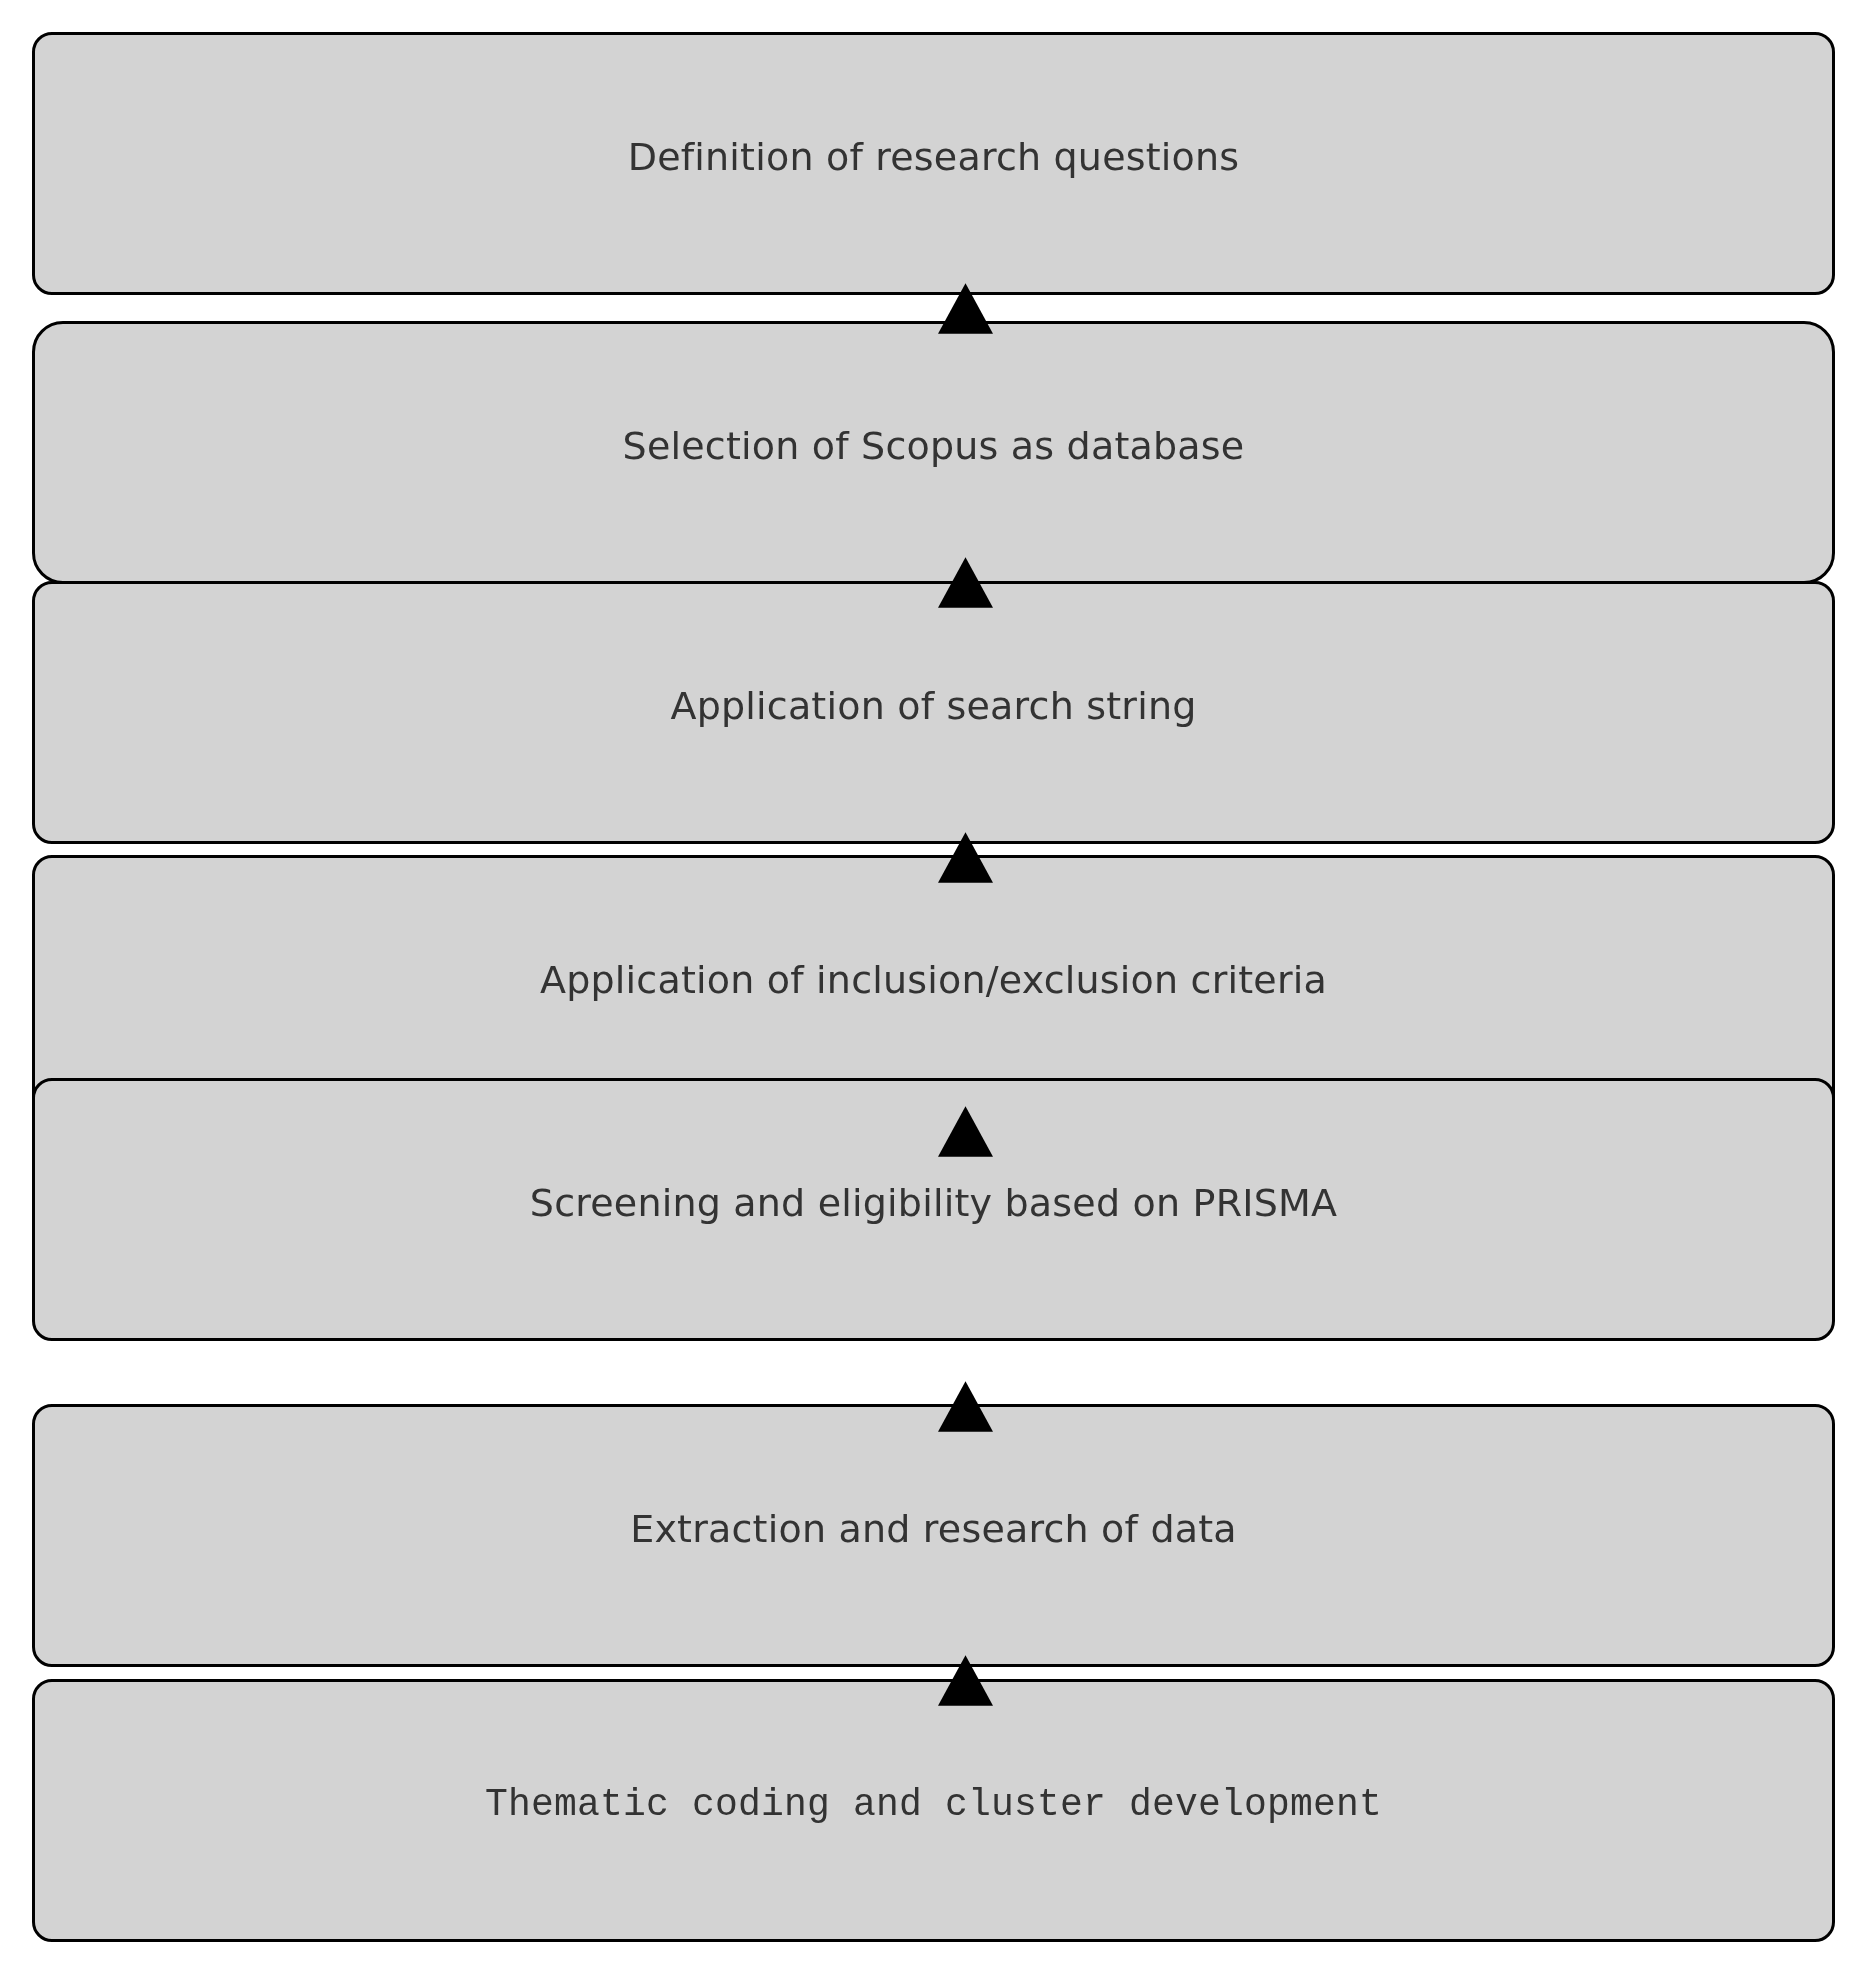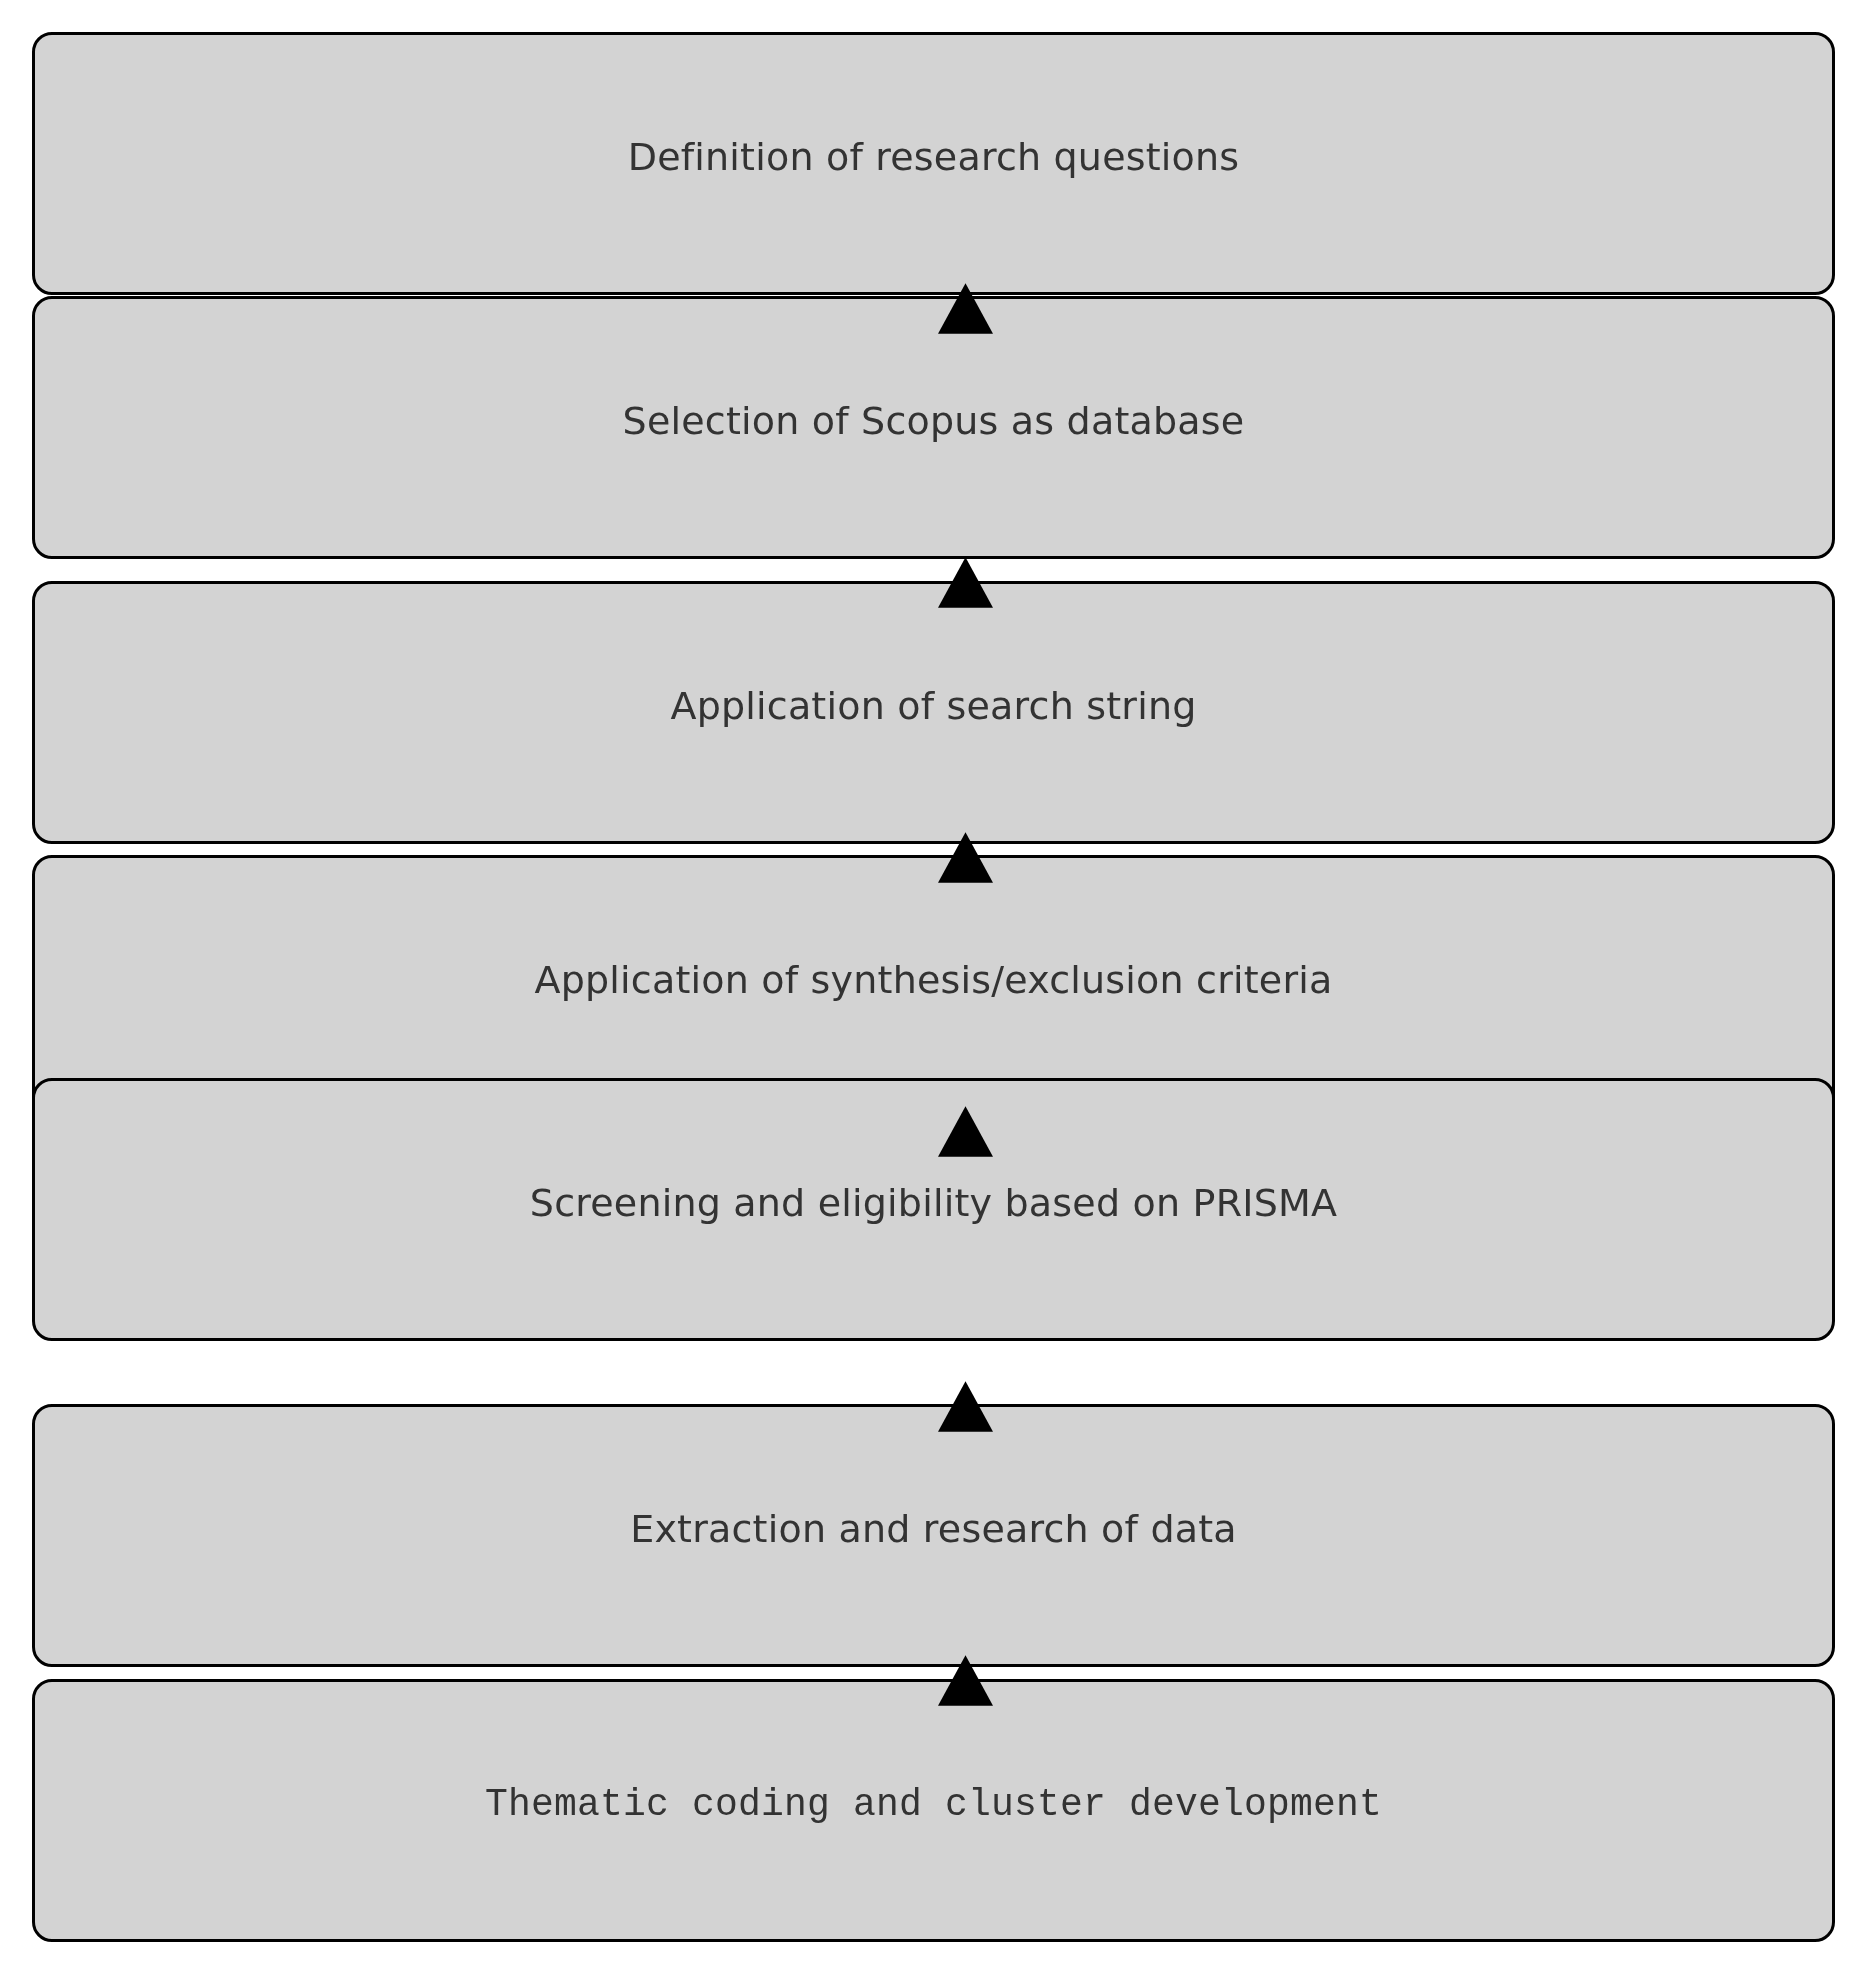--- a/index.html
+++ b/index.html
@@ -78,7 +78,7 @@
       <span class="node-label">Definition of research questions</span>
     </div>
 
-    <div class="node" style="top:264px;">
+    <div class="node" style="top:289px;border-radius:31px;">
       <span class="node-label">Selection of Scopus as database</span>
     </div>
 

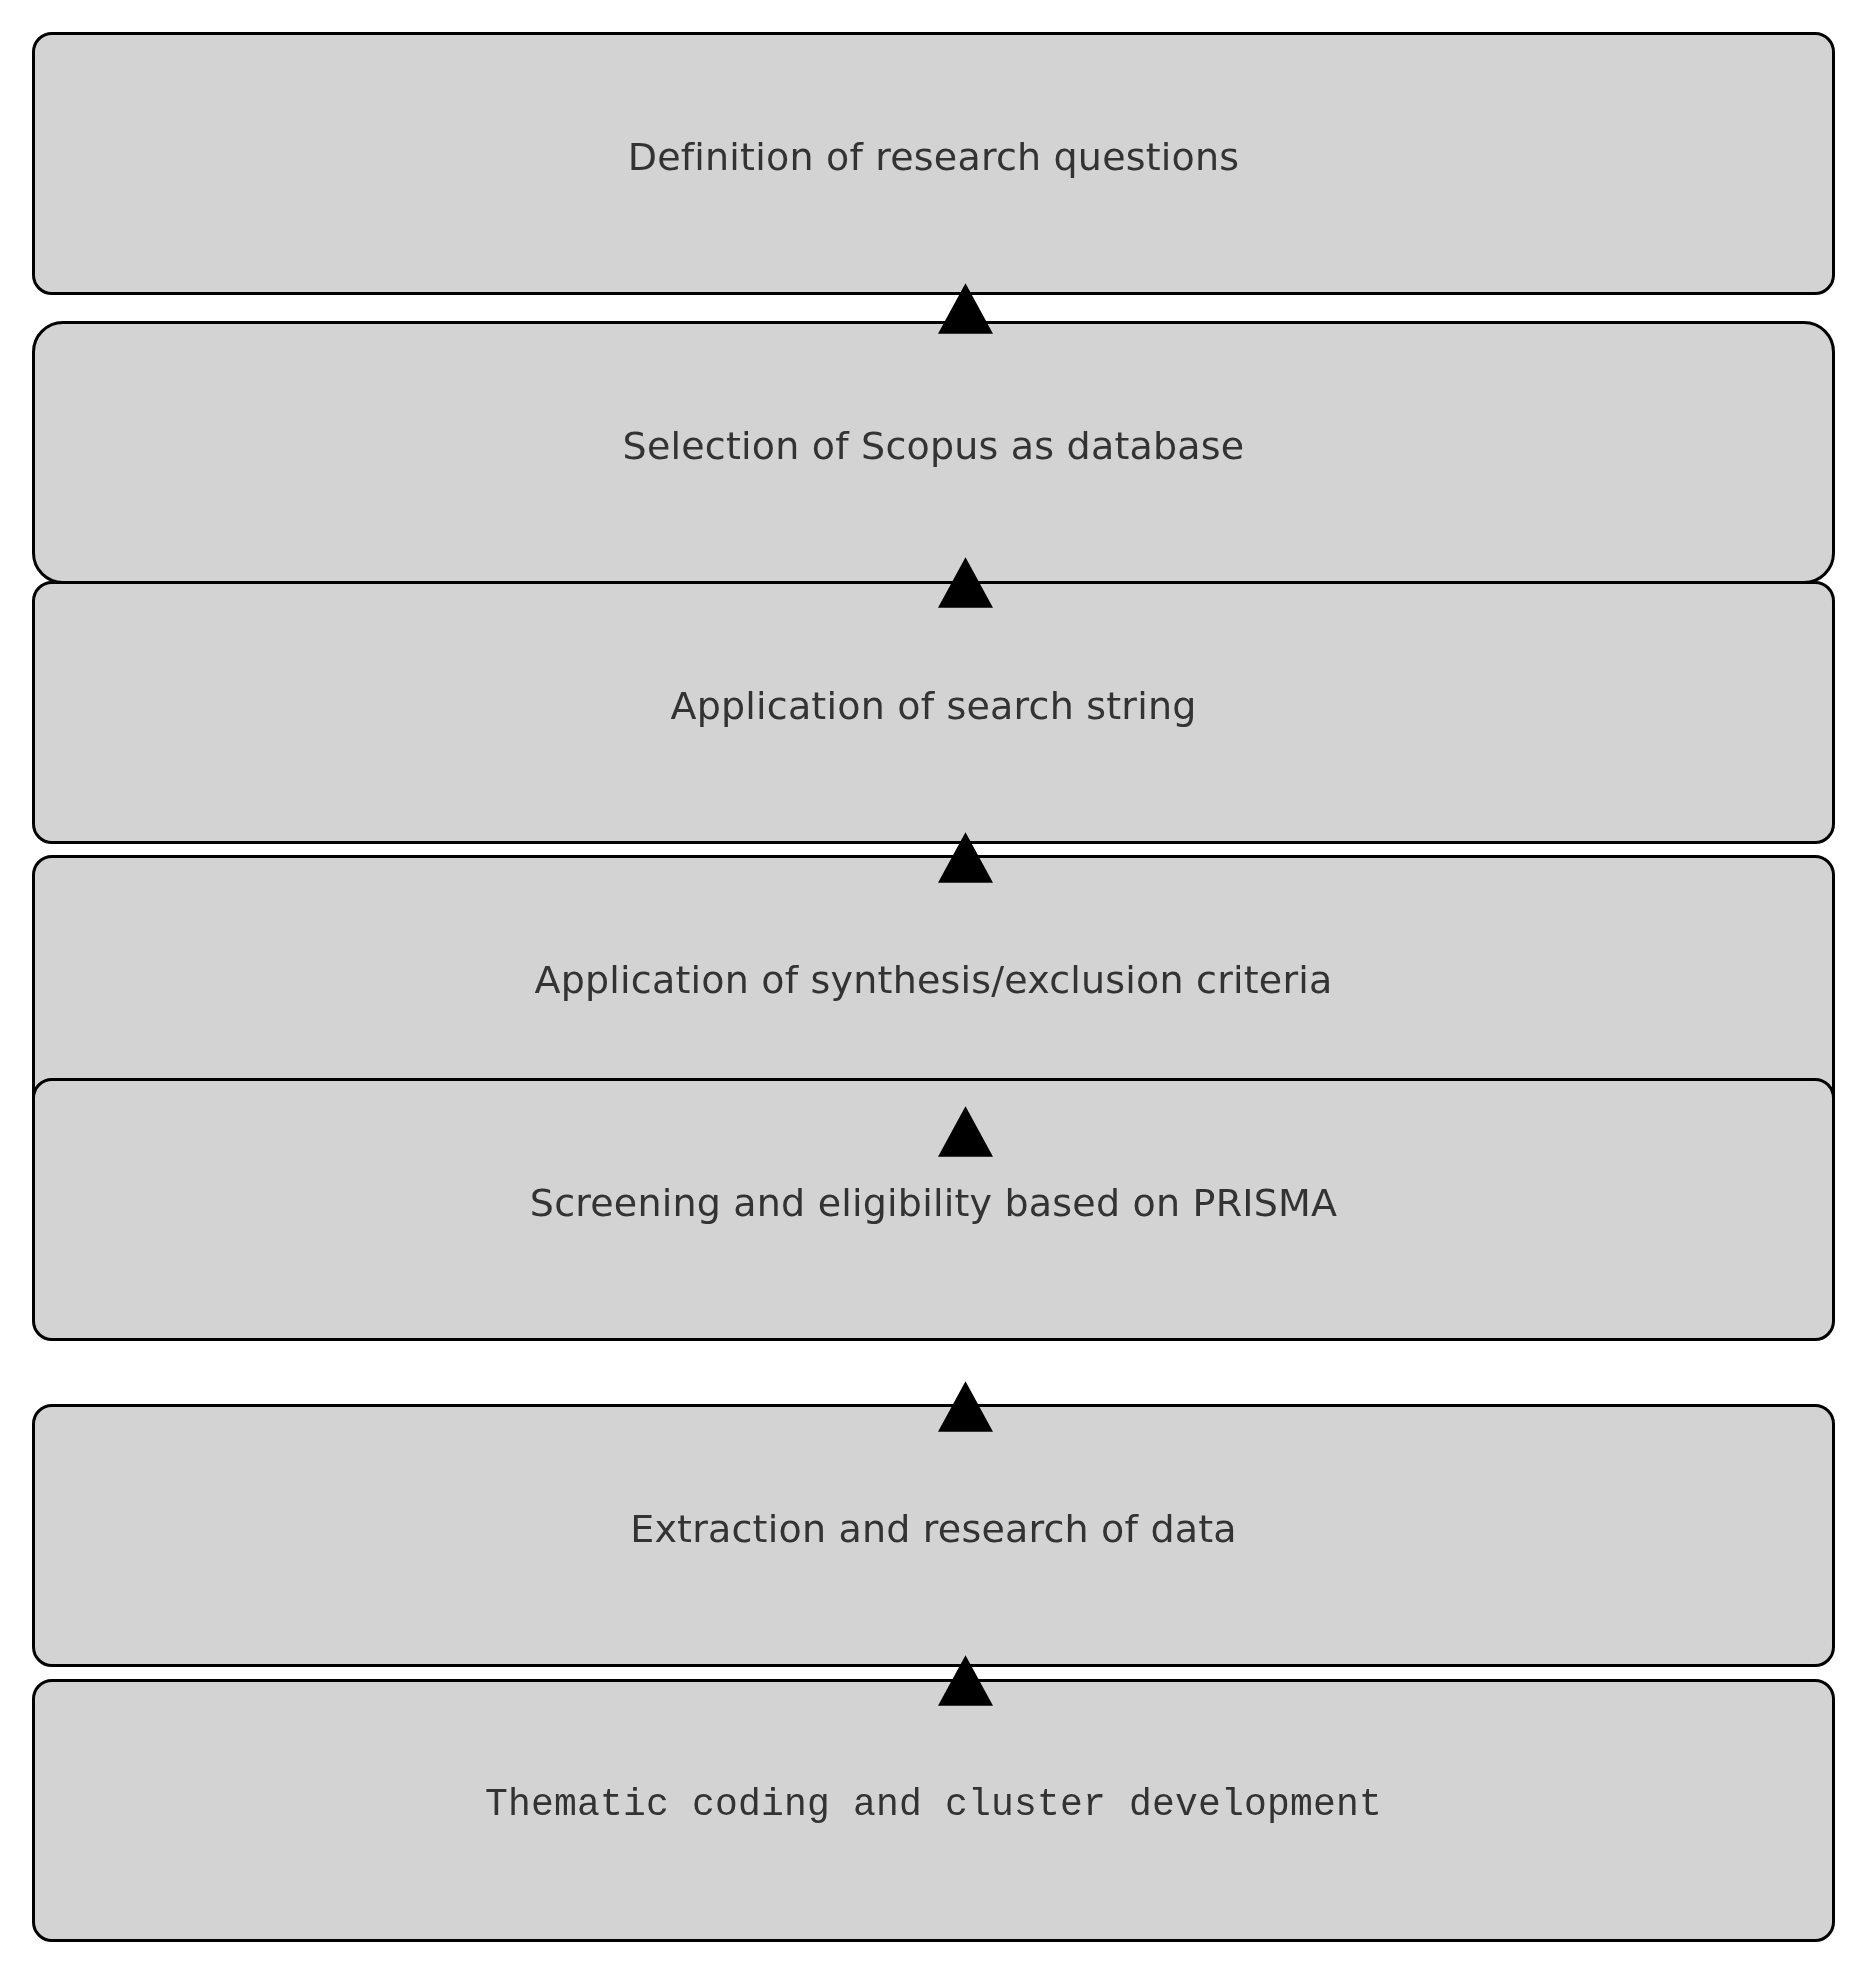--- a/index.html
+++ b/index.html
@@ -87,7 +87,7 @@
     </div>
 
     <div class="node" style="top:823px;">
-      <span class="node-label">Application of synthesis/exclusion criteria</span>
+      <span class="node-label">Application of inclusion/exclusion criteria</span>
     </div>
 
     <div class="node" style="top:1046px;">

